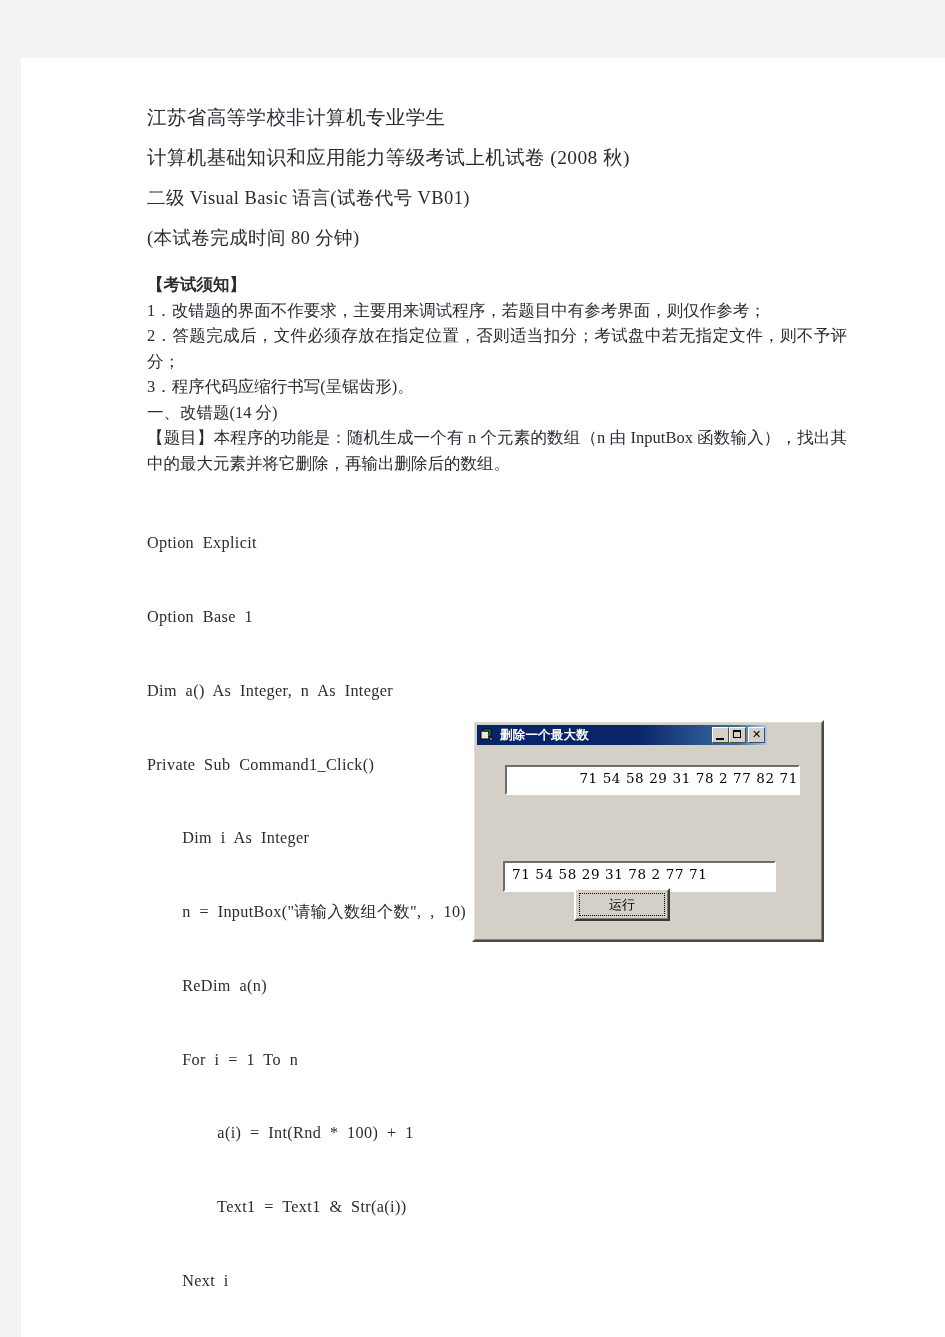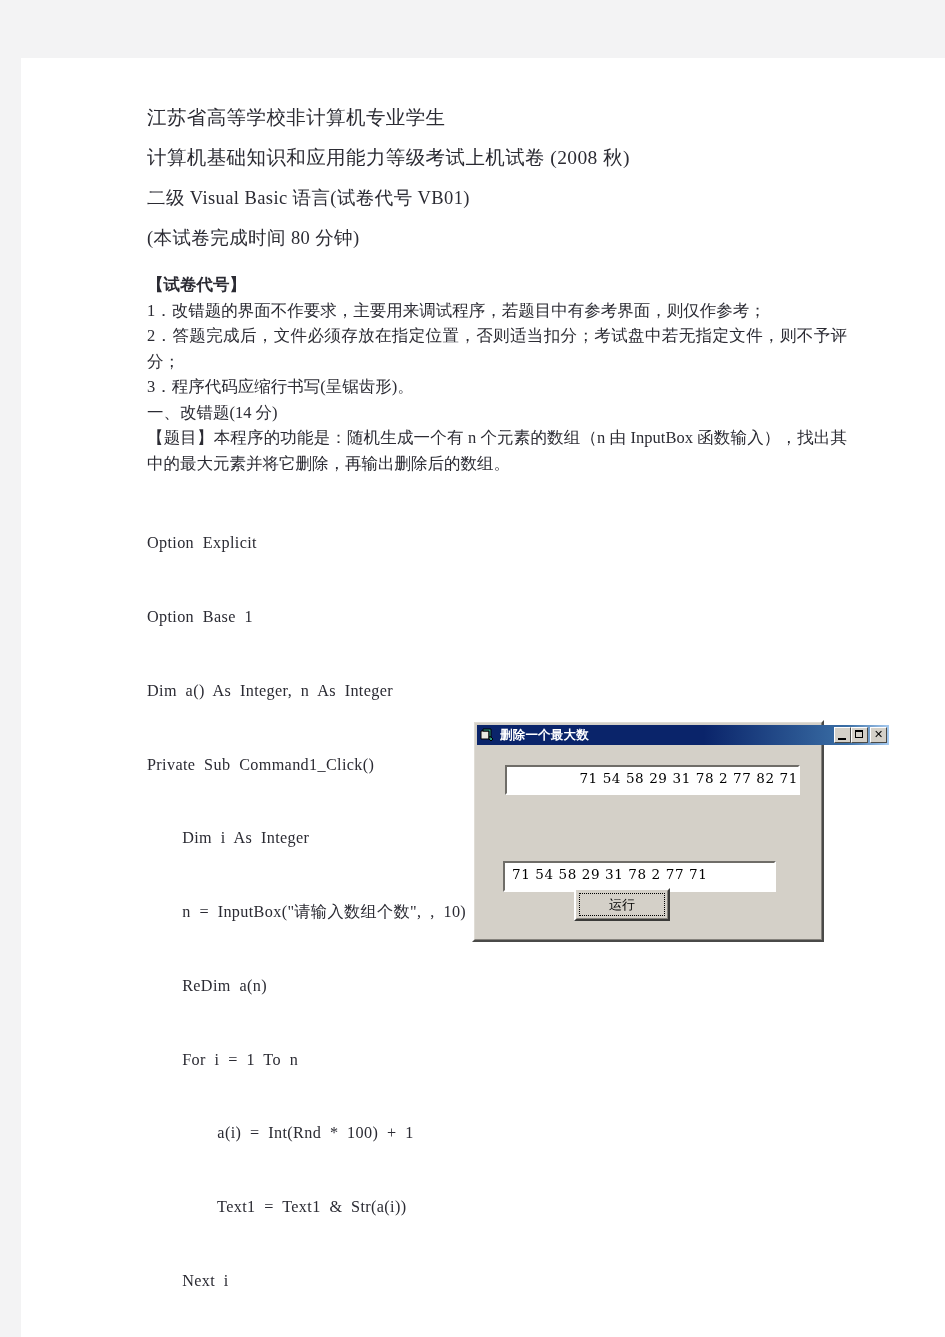--- a/index.html
+++ b/index.html
@@ -198,7 +198,7 @@
     </div>
 
     <div class="notice">
-      <p class="bold">【试卷代号】</p>
+      <p class="bold">【考试须知】</p>
       <p>1．改错题的界面不作要求，主要用来调试程序，若题目中有参考界面，则仅作参考；</p>
       <p>2．答题完成后，文件必须存放在指定位置，否则适当扣分；考试盘中若无指定文件，则不予评分；</p>
       <p>3．程序代码应缩行书写(呈锯齿形)。</p>

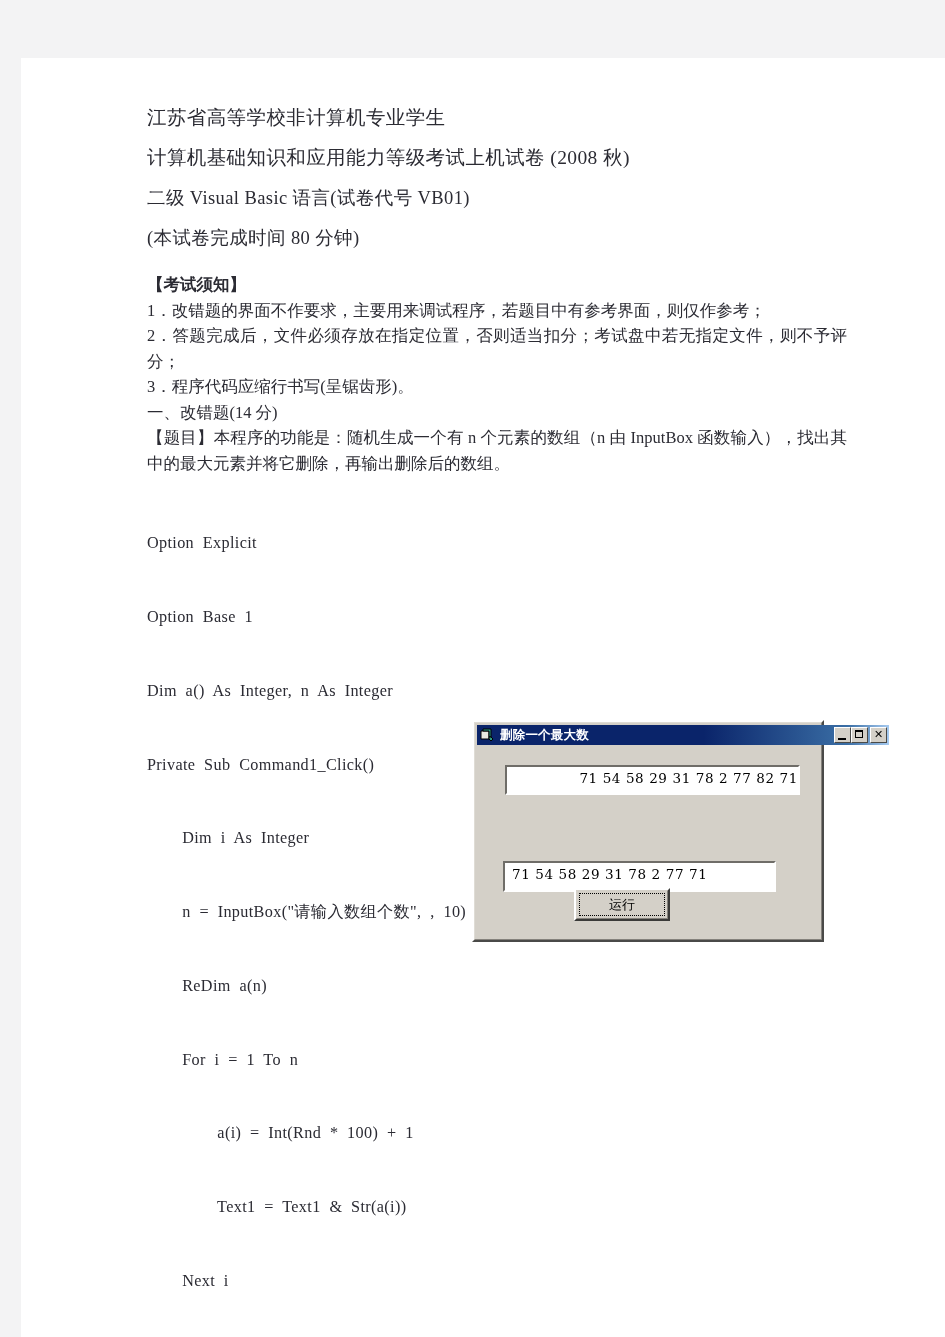--- a/index.html
+++ b/index.html
@@ -87,7 +87,7 @@
   .titlebar {
     position: absolute;
     left: 3px; top: 3px;
-    width: 412px; height: 20px;
+    width: 290px; height: 20px;
     background: linear-gradient(to right, #0a246a 0%, #0a246a 55%, #3a6ea5 90%, #a6caf0 100%);
     display: flex;
     align-items: center;

